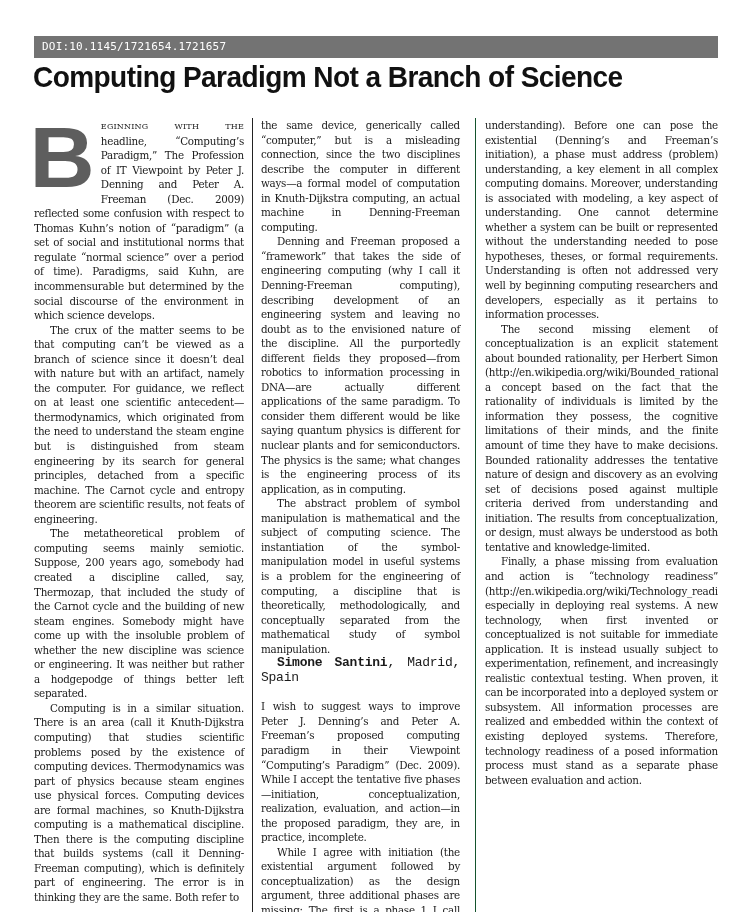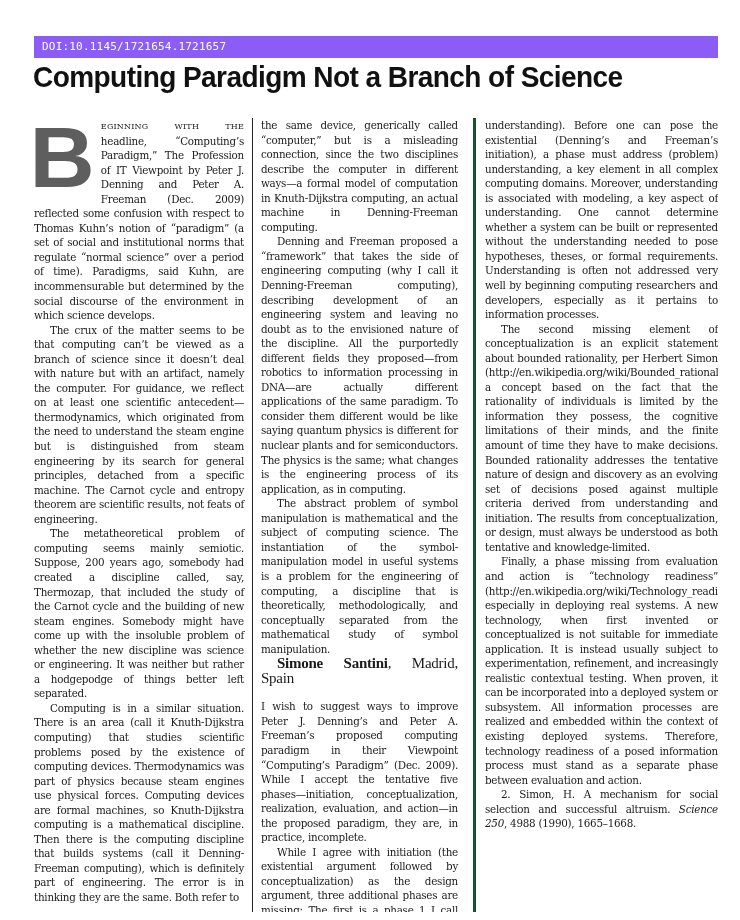--- a/index.html
+++ b/index.html
@@ -6,7 +6,7 @@
     body { width: 740px; height: 920px; position: relative; overflow: hidden; }
     .doi-bar {
       position: absolute; left: 34px; top: 36px; width: 684px; height: 22px;
-      background: #8b5cf6; color: #ffffff;
+      background: #737373; color: #ffffff;
       font-family: "DejaVu Sans Mono", monospace; font-size: 11px;
       line-height: 22px; padding-left: 8px; box-sizing: border-box; letter-spacing: 0.2px;
     }

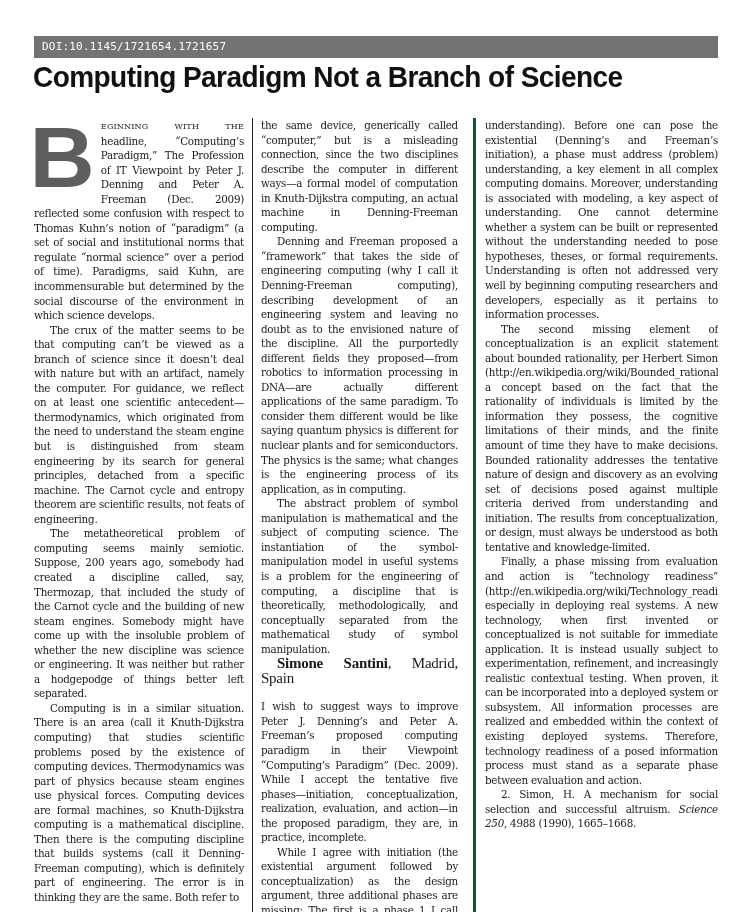--- a/index.html
+++ b/index.html
@@ -28,7 +28,7 @@
     .col p { margin: 0; text-indent: 16px; }
     .col p.noindent { text-indent: 0; }
     .col1 { width: 219px; padding-right: 8px; border-right: 1px solid #222; height: 794px; }
-    .col2 { width: 223px; padding-left: 8px; padding-right: 15px; border-right: 3px solid #14532d; height: 794px; }
+    .col2 { width: 223px; padding-left: 8px; padding-right: 15px; border-right: 1px solid #14532d; height: 794px; }
     .col3 { width: 242px; padding-left: 9px; }
     .dropcap {
       float: left; font-family: "Liberation Sans", sans-serif; font-weight: bold;

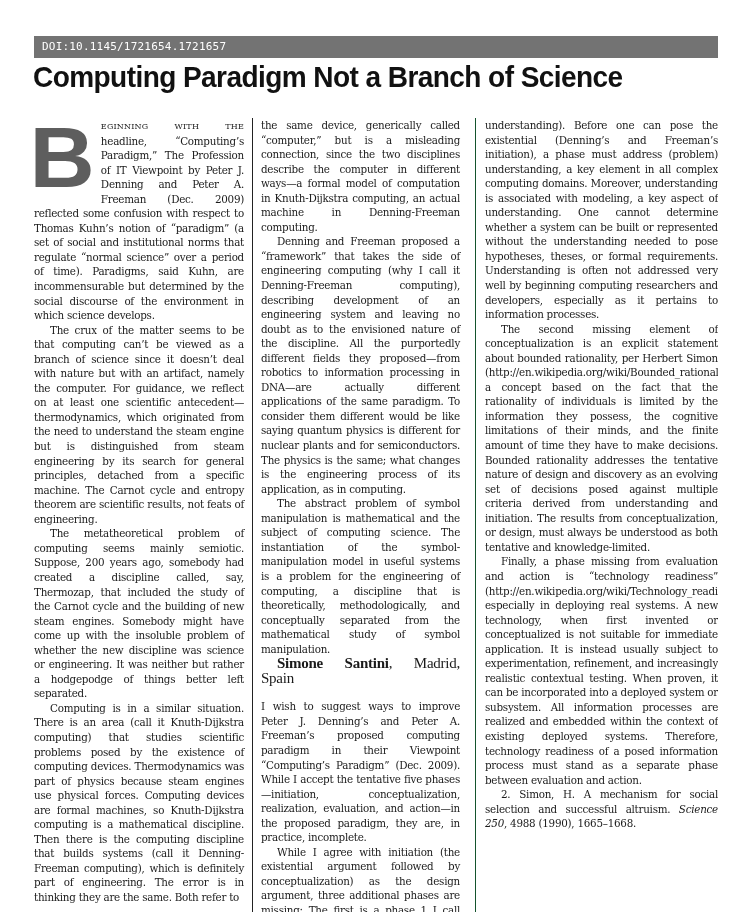--- a/index.html
+++ b/index.html
@@ -36,7 +36,7 @@
       height: 72px; transform: scaleX(1.05);
     }
     .smallcaps { font-variant: small-caps; font-size: 11px; letter-spacing: 0.2px; }
-    .signature { font-family: Liberation Serif, serif; font-size: 15px; margin: 0; text-indent: 16px; }
+    .signature { font-family: Liberation Mono, monospace; font-size: 13px; margin: 0; text-indent: 16px; }
     .signature b { font-weight: bold; }
     .spacer { height: 14px; }
     i { font-style: italic; }

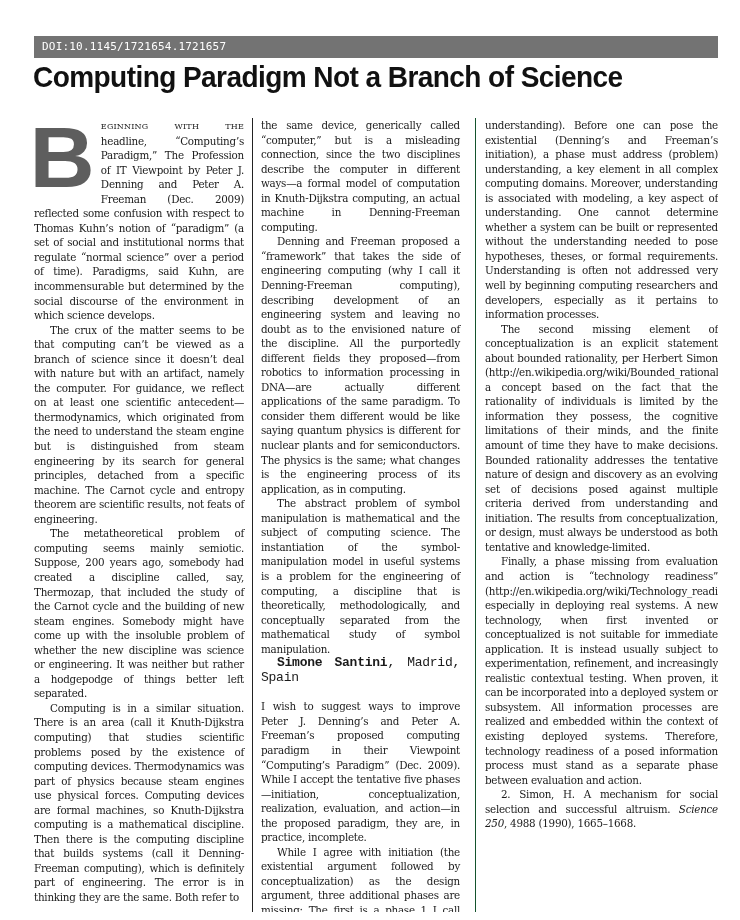--- a/index.html
+++ b/index.html
@@ -72,7 +72,6 @@
         <p class="noindent">understanding). Before one can pose the existential (Denning’s and Freeman’s initiation), a phase must address (problem) understanding, a key element in all complex computing domains. Moreover, understanding is associated with modeling, a key aspect of understanding. One cannot determine whether a system can be built or represented without the understanding needed to pose hypotheses, theses, or formal requirements. Understanding is often not addressed very well by beginning computing researchers and developers, especially as it pertains to information processes.</p>
         <p>The second missing element of conceptualization is an explicit statement about bounded rationality, per Herbert Simon (http://en.wikipedia.org/wiki/Bounded_rationality), a concept based on the fact that the rationality of individuals is limited by the information they possess, the cognitive limitations of their minds, and the finite amount of time they have to make decisions. Bounded rationality addresses the tentative nature of design and discovery as an evolving set of decisions posed against multiple criteria derived from understanding and initiation. The results from conceptualization, or design, must always be understood as both tentative and knowledge-limited.</p>
         <p>Finally, a phase missing from evaluation and action is “technology readiness” (http://en.wikipedia.org/wiki/Technology_readiness_level), especially in deploying real systems. A new technology, when first invented or conceptualized is not suitable for immediate application. It is instead usually subject to experimentation, refinement, and increasingly realistic contextual testing. When proven, it can be incorporated into a deployed system or subsystem. All information processes are realized and embedded within the context of existing deployed systems. Therefore, technology readiness of a posed information process must stand as a separate phase between evaluation and action.</p>
-        <p><span>2. Simon, H. A mechanism for social selection and successful altruism. </span><i>Science 250</i><span>, 4988 (1990), 1665–1668.</span></p>
       </div>
   </div>
 </div>

